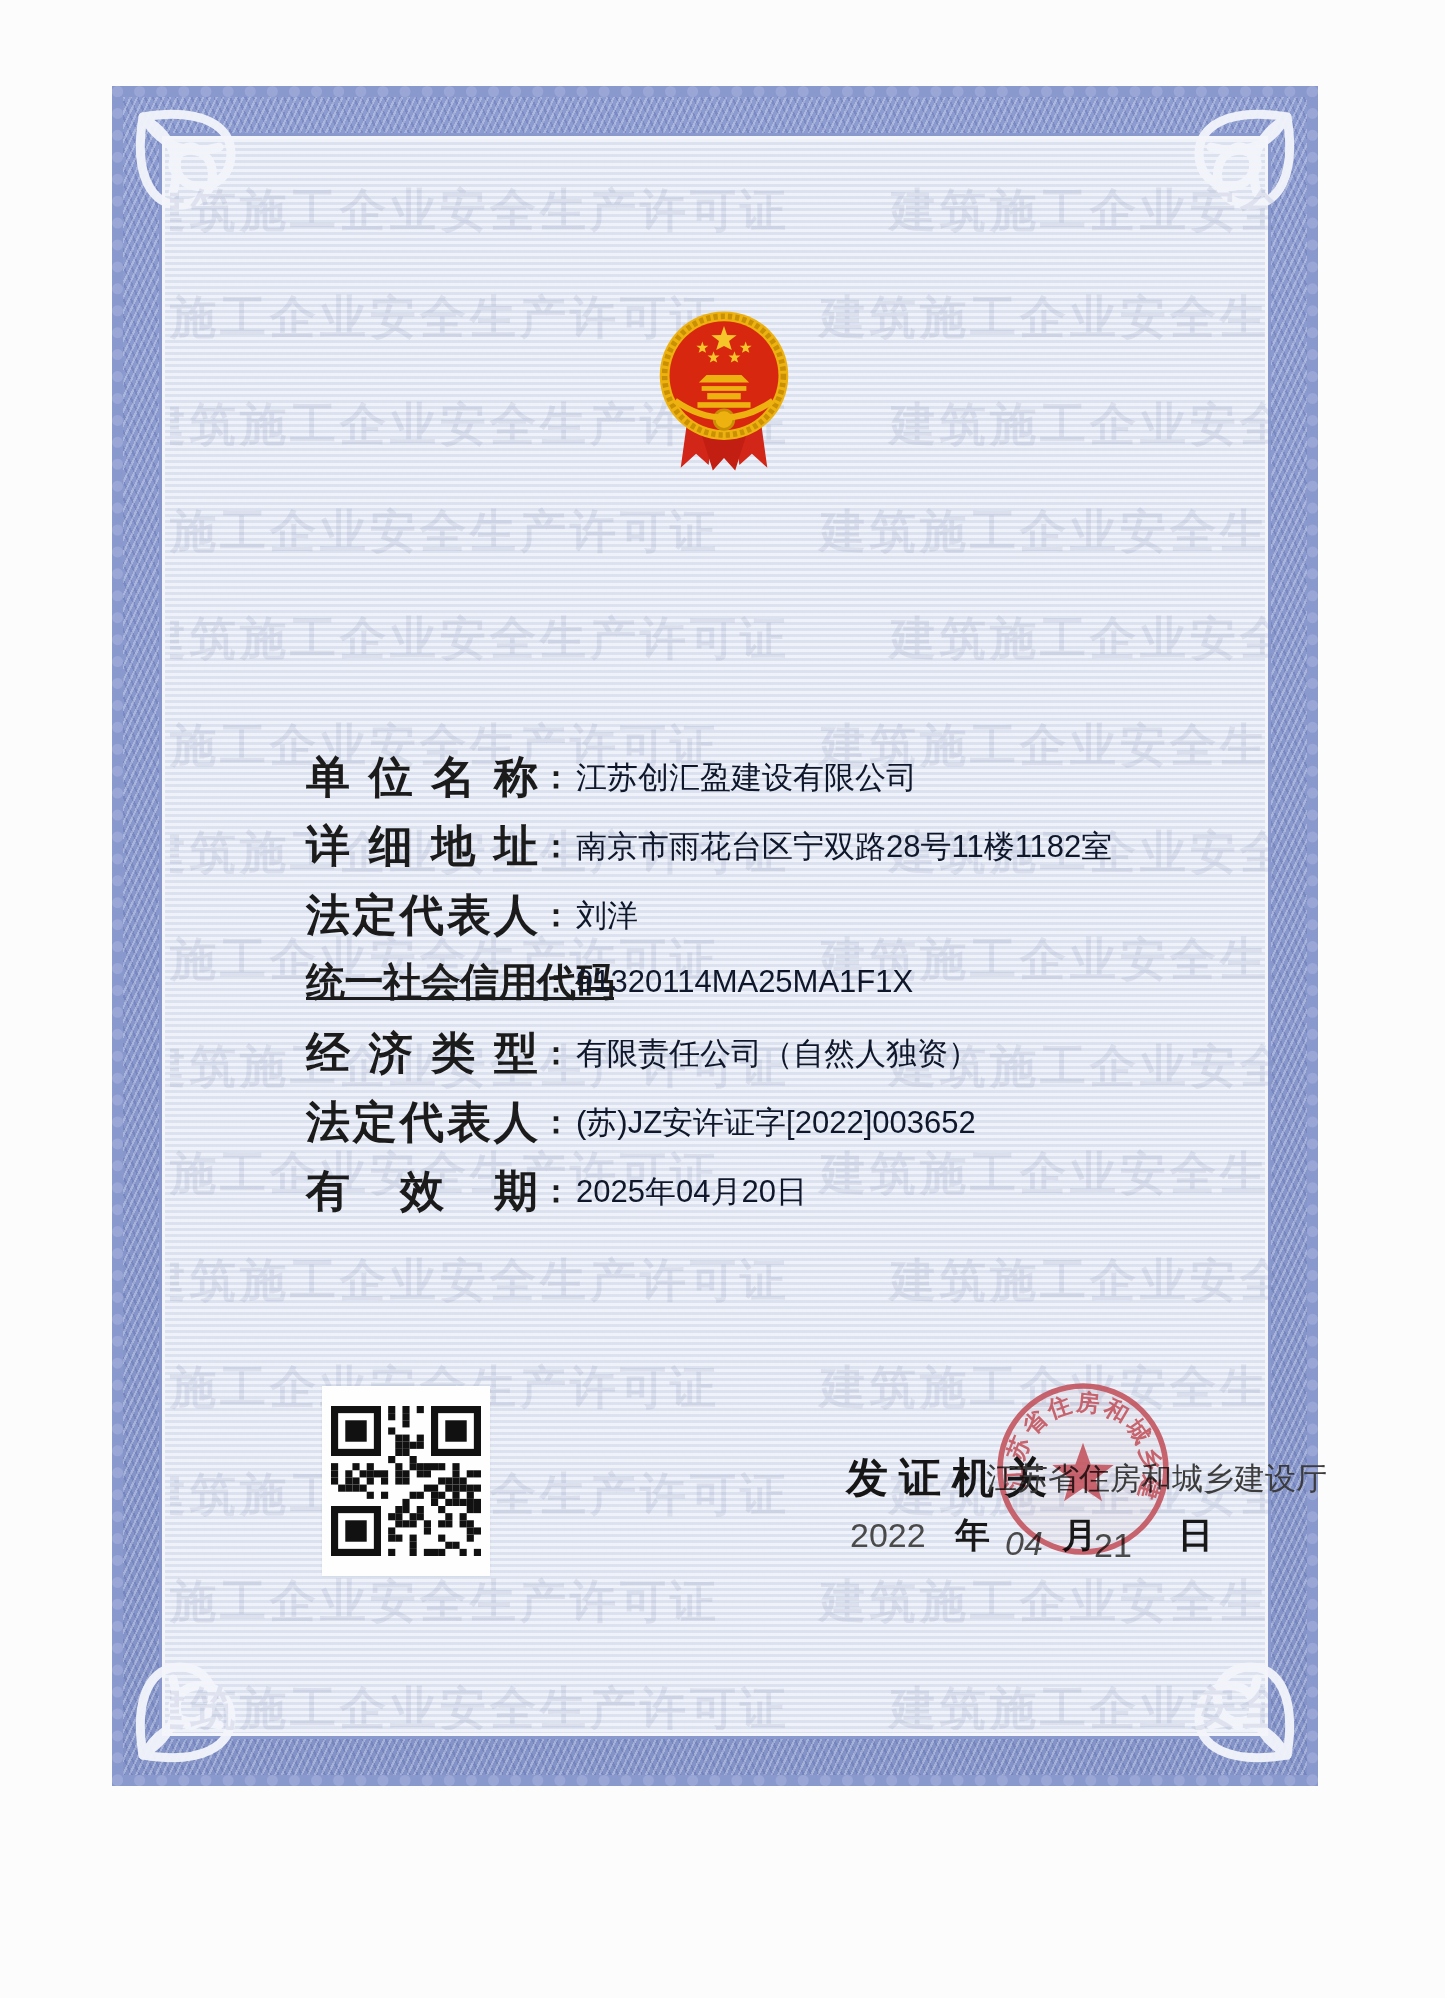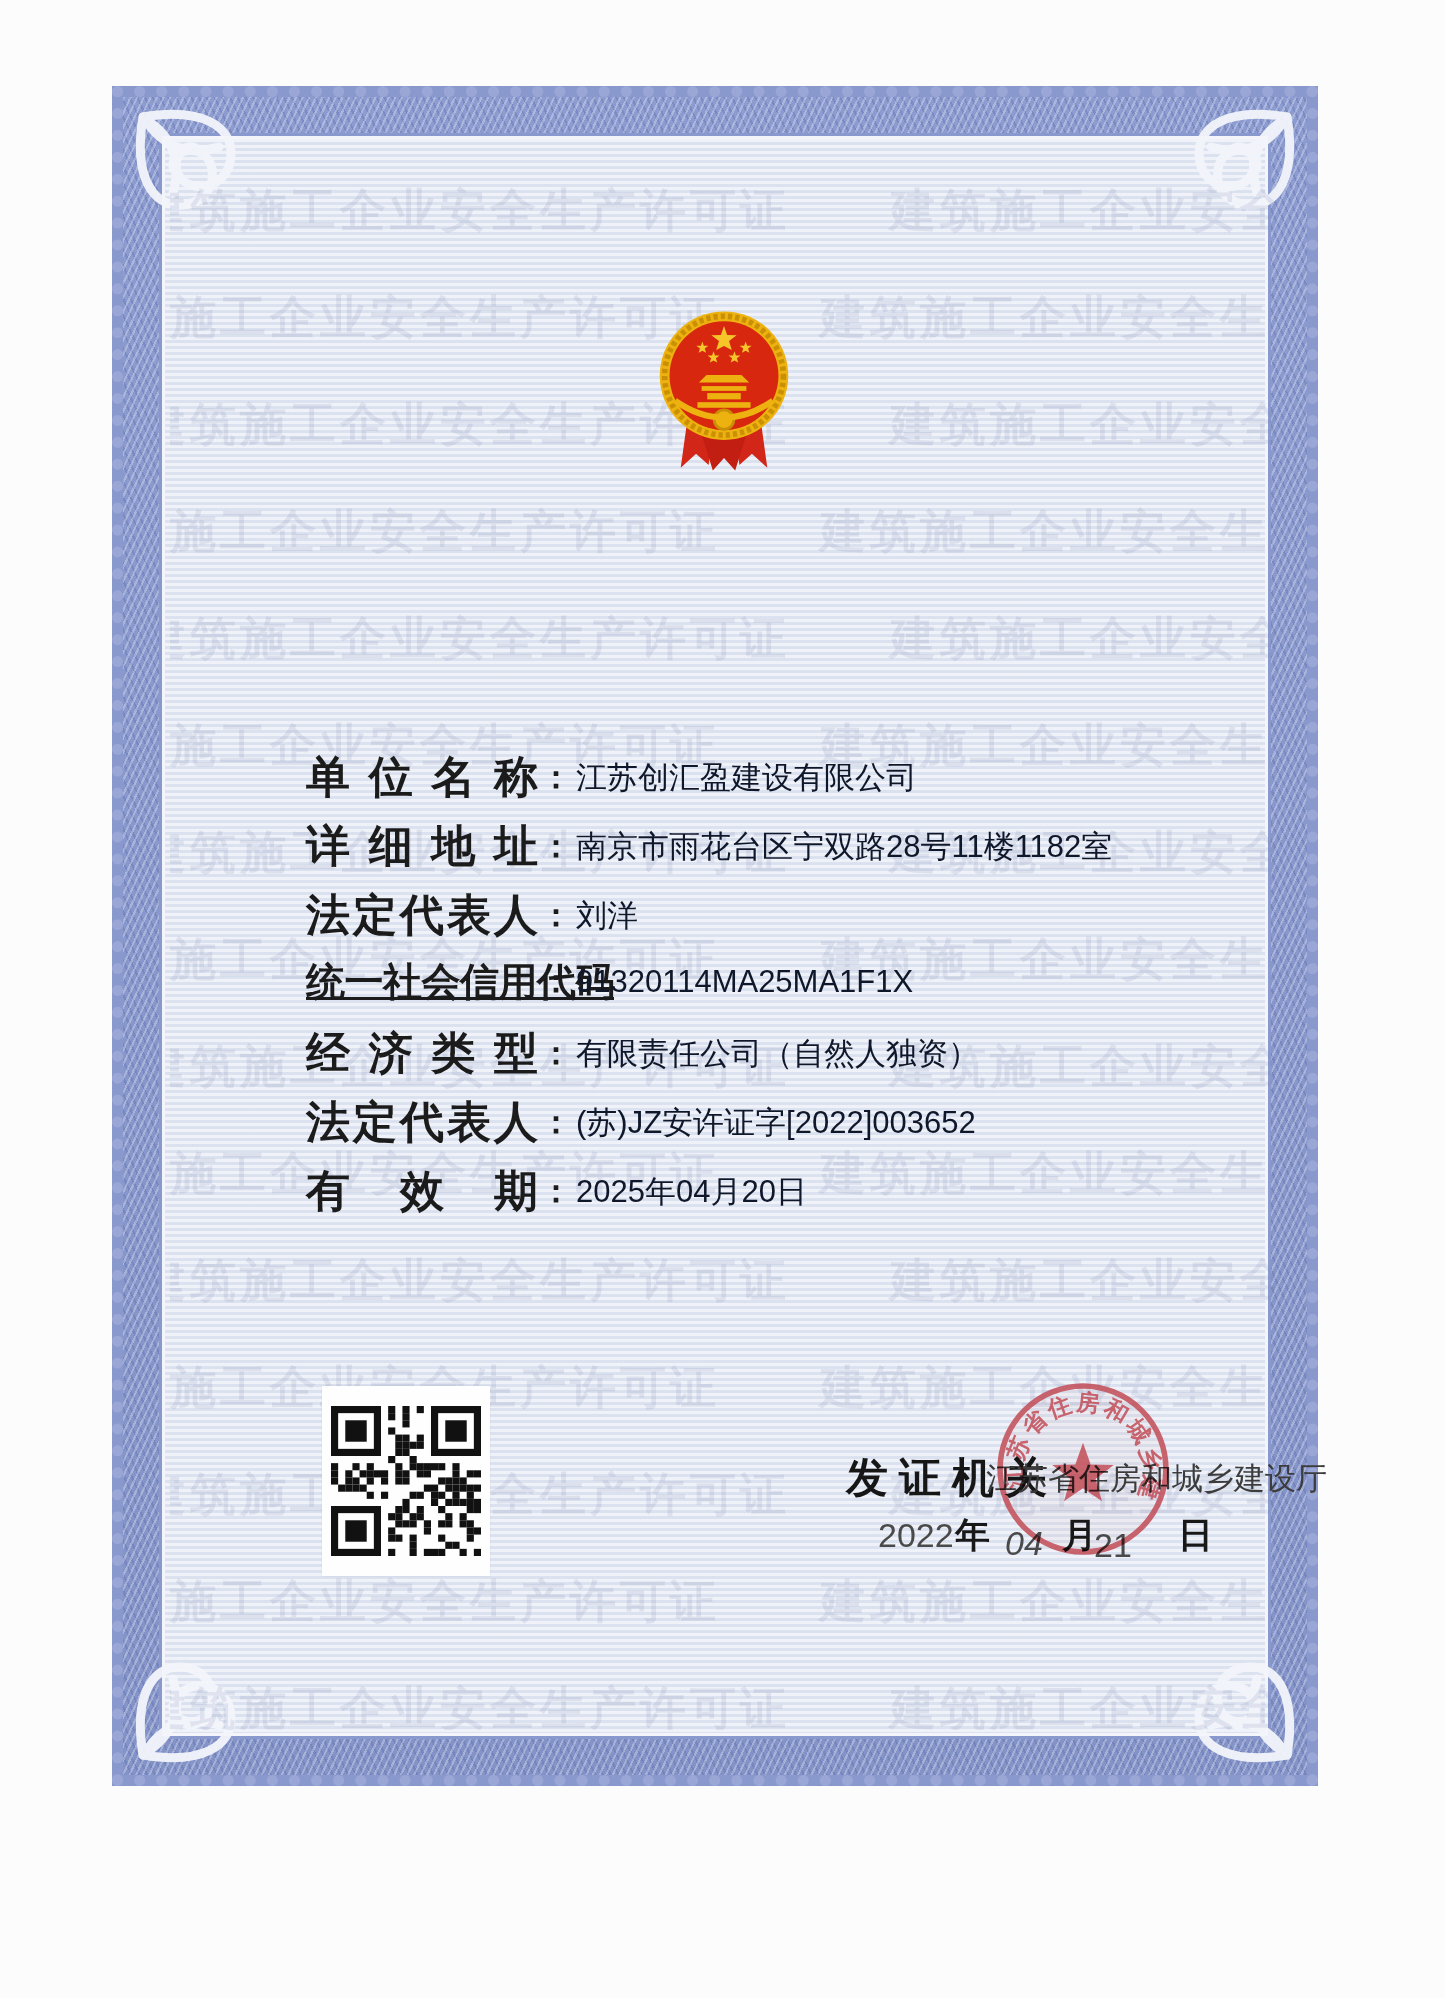--- a/index.html
+++ b/index.html
@@ -83,7 +83,7 @@
   }
   .date-row{position:absolute;left:0;top:1512px;width:1445px;height:60px;}
   .date-row span{position:absolute;white-space:nowrap;}
-  .d-year {left:850px;top:4px;font-size:34px;color:#4a4a4a;margin-left:28px;}
+  .d-year {left:850px;top:4px;font-size:34px;color:#4a4a4a;}
   .d-yu   {left:955px;top:0;font-size:35px;font-weight:bold;color:#181818;}
   .d-month{left:1005px;top:12px;font-size:34px;color:#4a4a4a;font-style:italic;}
   .d-mu   {left:1062px;top:0;font-size:35px;font-weight:bold;color:#181818;}

